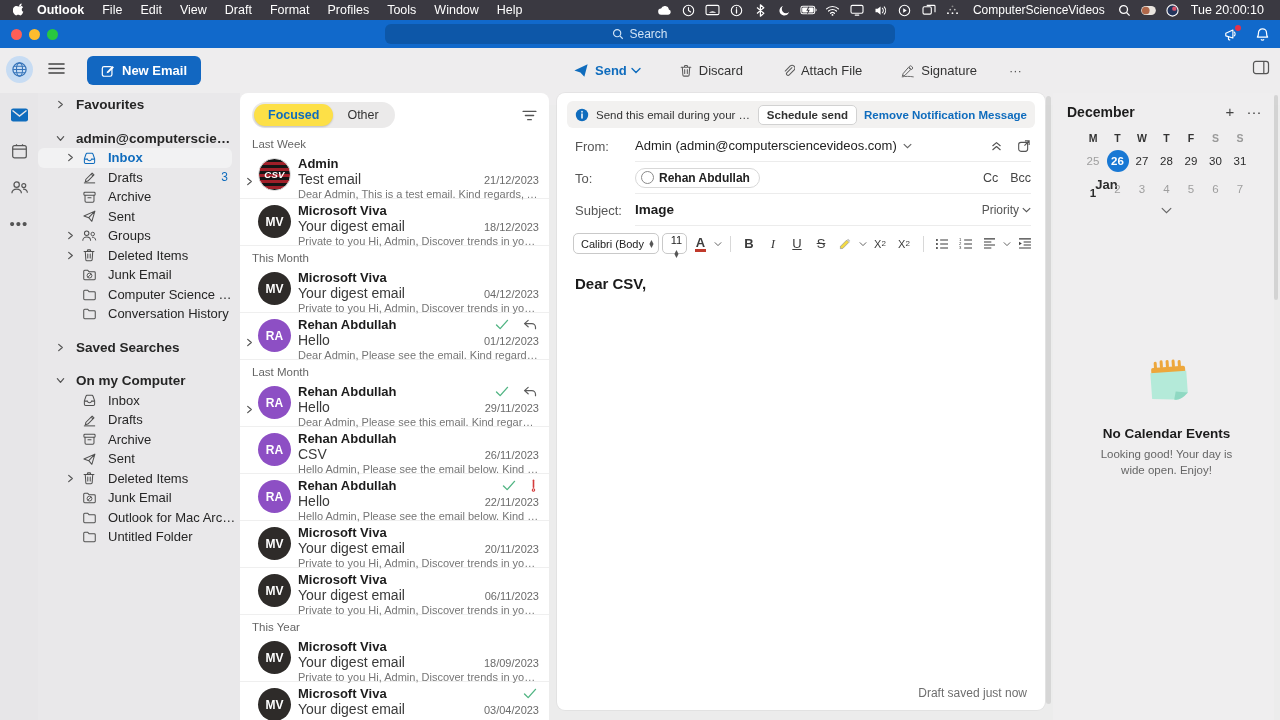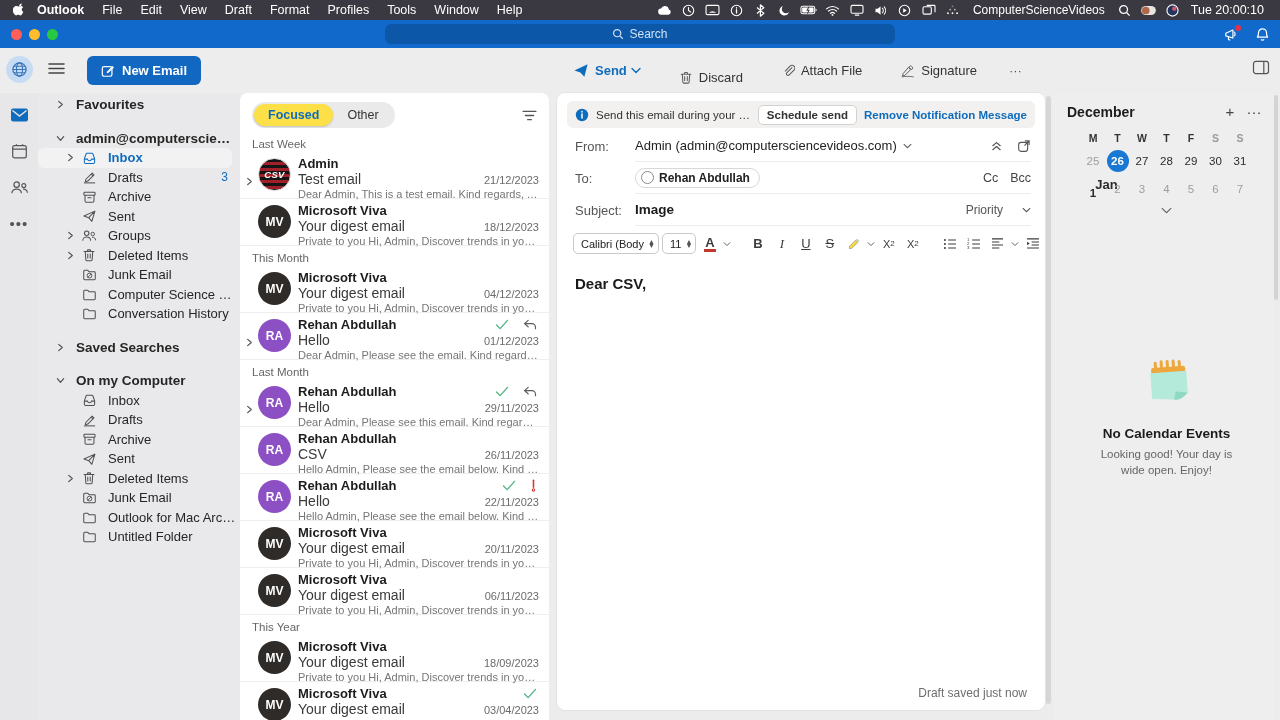--- a/index.html
+++ b/index.html
@@ -351,7 +351,7 @@
             </svg>
         </span>
       </button>
-      <button class="cbtn" style="margin-left:14px;align-items:flex-end;">
+      <button class="cbtn" style="margin-left:14px;">
         <span class="icn gry">
           <svg width="14" height="15" viewBox="0 0 16 16">
               <path d="M2.5 4.2 h11 M6.3 4.2 V3 a.8.8 0 0 1 .8-.8 h1.8 a.8.8 0 0 1 .8.8 v1.2 M3.8 4.2 l.6 9 a1.3 1.3 0 0 0 1.3 1.2 h4.6 a1.3 1.3 0 0 0 1.3-1.2 l.6-9 M6.5 7 v4.5 M9.5 7 v4.5" fill="none" stroke="currentColor" stroke-width="1.2" stroke-linecap="round"></path>

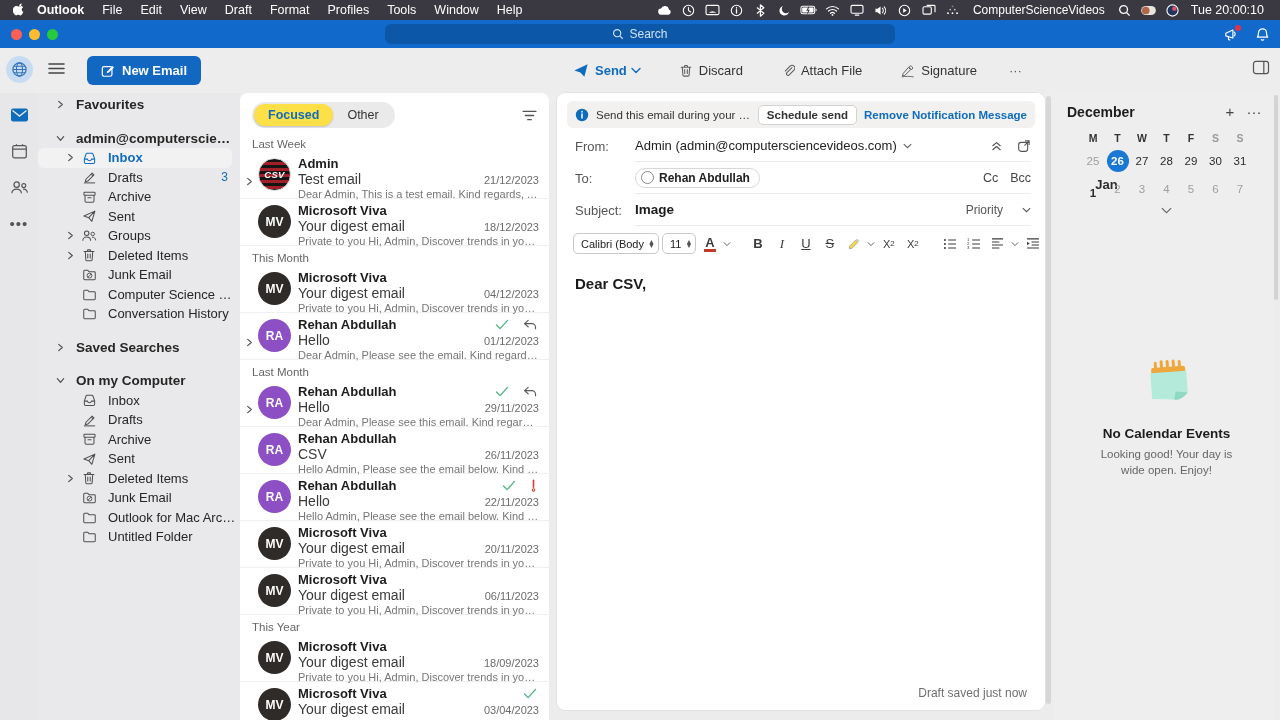--- a/index.html
+++ b/index.html
@@ -111,7 +111,7 @@
   .chip .pcirc { width:13px; height:13px; border-radius:50%; border:1.4px solid #8a8a8a; }
   .ccbcc { display:flex; gap:12px; font-size:12.5px; color:#444; padding-left:10px; }
   .subjtext { font-size:13.5px; font-weight:bold; color:#1c1c1c; flex:1; }
-  .priority { font-size:12px; color:#555; display:flex; align-items:center; gap:19px; padding-left:8px;justify-content:flex-end; }
+  .priority { font-size:12px; color:#555; display:flex; align-items:center; gap:3px; padding-left:8px;justify-content:flex-end; }
 
   .fmtbar { display:flex; align-items:center; gap:3px; padding:7px 10px 6px 16px; }
   .spinbox { display:flex; align-items:center; border:1px solid #c9c9c9; border-radius:5px; height:21px;

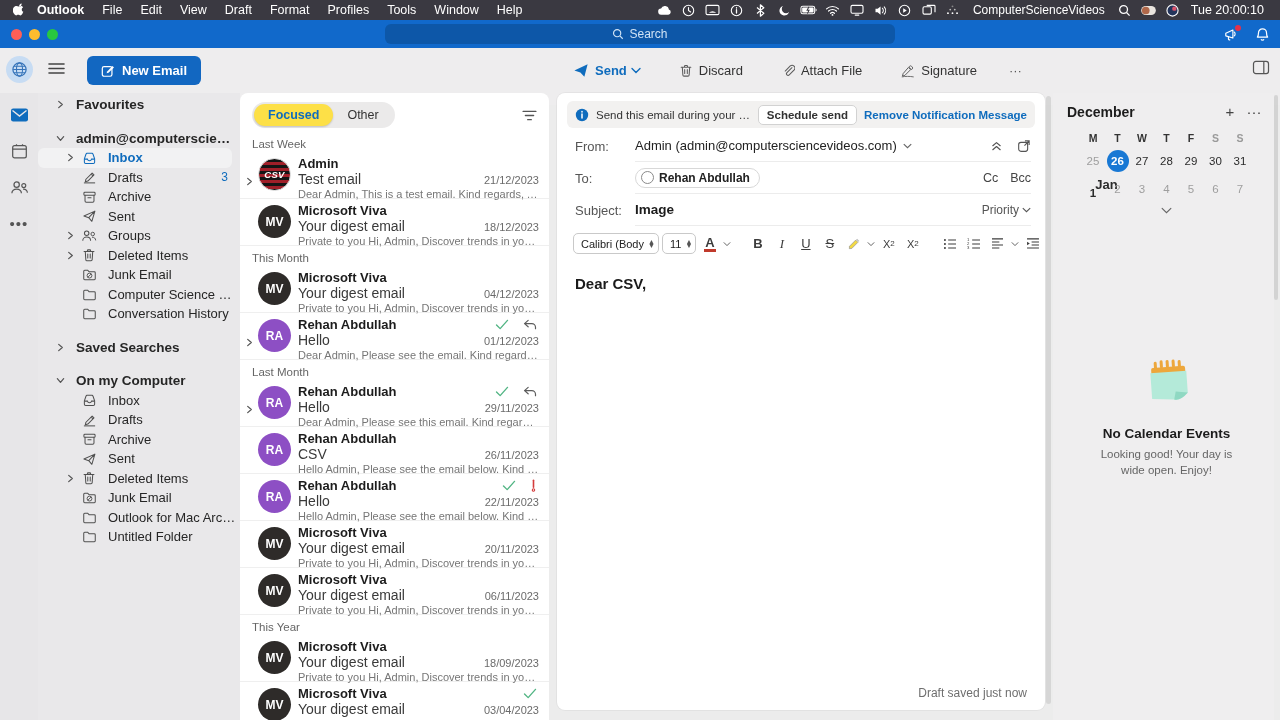--- a/index.html
+++ b/index.html
@@ -930,7 +930,7 @@
         <span style="flex:1;white-space:nowrap;overflow:hidden;">Calibri (Body)</span>
         <span class="spin">▲<br>▼</span>
       </span>
-      <span class="spinbox" style="width:38px;">
+      <span class="spinbox" style="width:38px;flex-direction:column;">
         <span style="flex:1">11</span>
         <span class="spin">▲<br>▼</span>
       </span>

